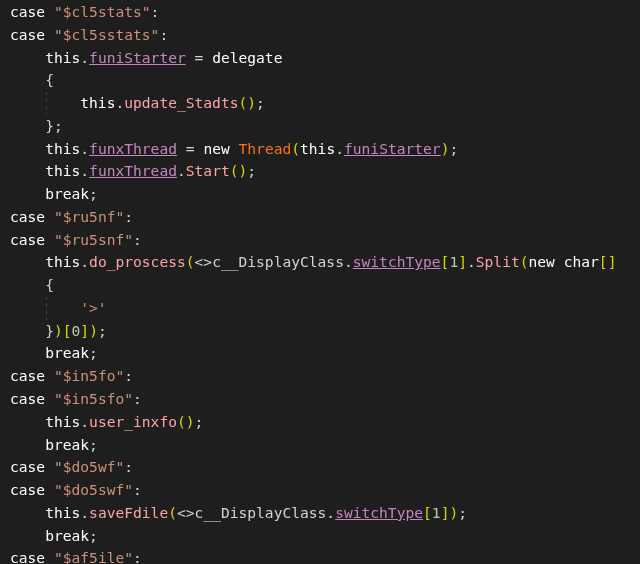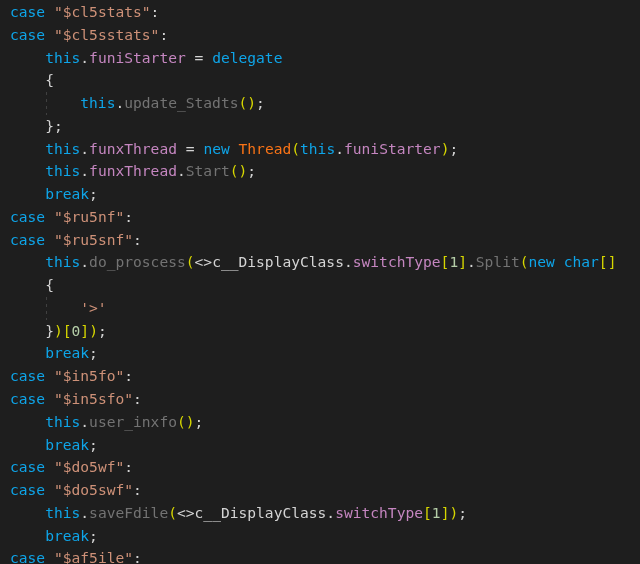--- a/index.html
+++ b/index.html
@@ -54,7 +54,7 @@
     background-repeat: repeat-y;
   }
   
-  .kw   { color: #0ea5e9; margin-top: 24px; }  
+  .kw   { color: #ffffff; margin-top: 24px; }  
   .str  { color: #ce9178; }  
   .fld  { color: #c586c0; }  
   .call { color: #737373; margin-top: 18px; }  

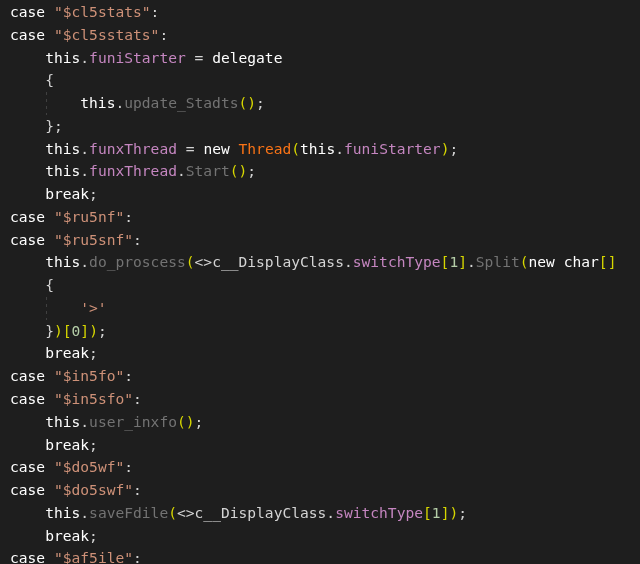--- a/index.html
+++ b/index.html
@@ -56,7 +56,7 @@
   
   .kw   { color: #ffffff; margin-top: 24px; }  
   .str  { color: #ce9178; }  
-  .fld  { color: #c586c0; }  
+  .fld  { color: #c586c0; text-decoration: underline; }  
   .call { color: #737373; margin-top: 18px; }  
   .typ  { color: #f97316; }  
   .pln  { color: #d4d4d4; }  

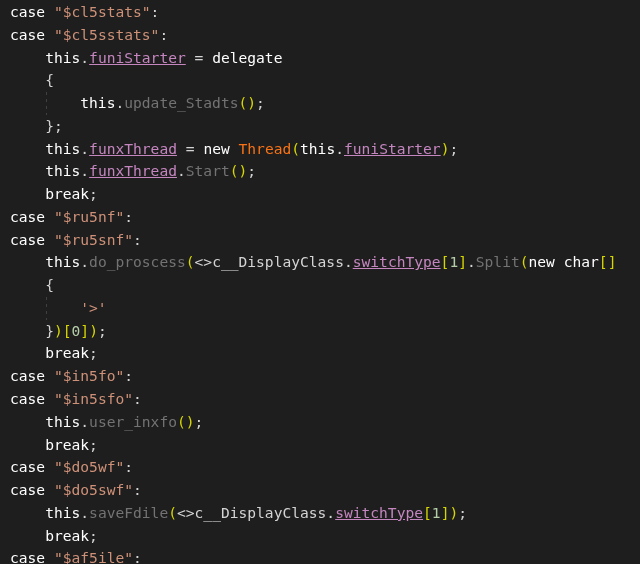--- a/index.html
+++ b/index.html
@@ -57,7 +57,7 @@
   .kw   { color: #ffffff; margin-top: 24px; }  
   .str  { color: #ce9178; }  
   .fld  { color: #c586c0; text-decoration: underline; }  
-  .call { color: #737373; margin-top: 18px; }  
+  .call { color: #fca5a5; margin-top: 18px; }  
   .typ  { color: #f97316; }  
   .pln  { color: #d4d4d4; }  
   .num  { color: #b5cea8; }  

